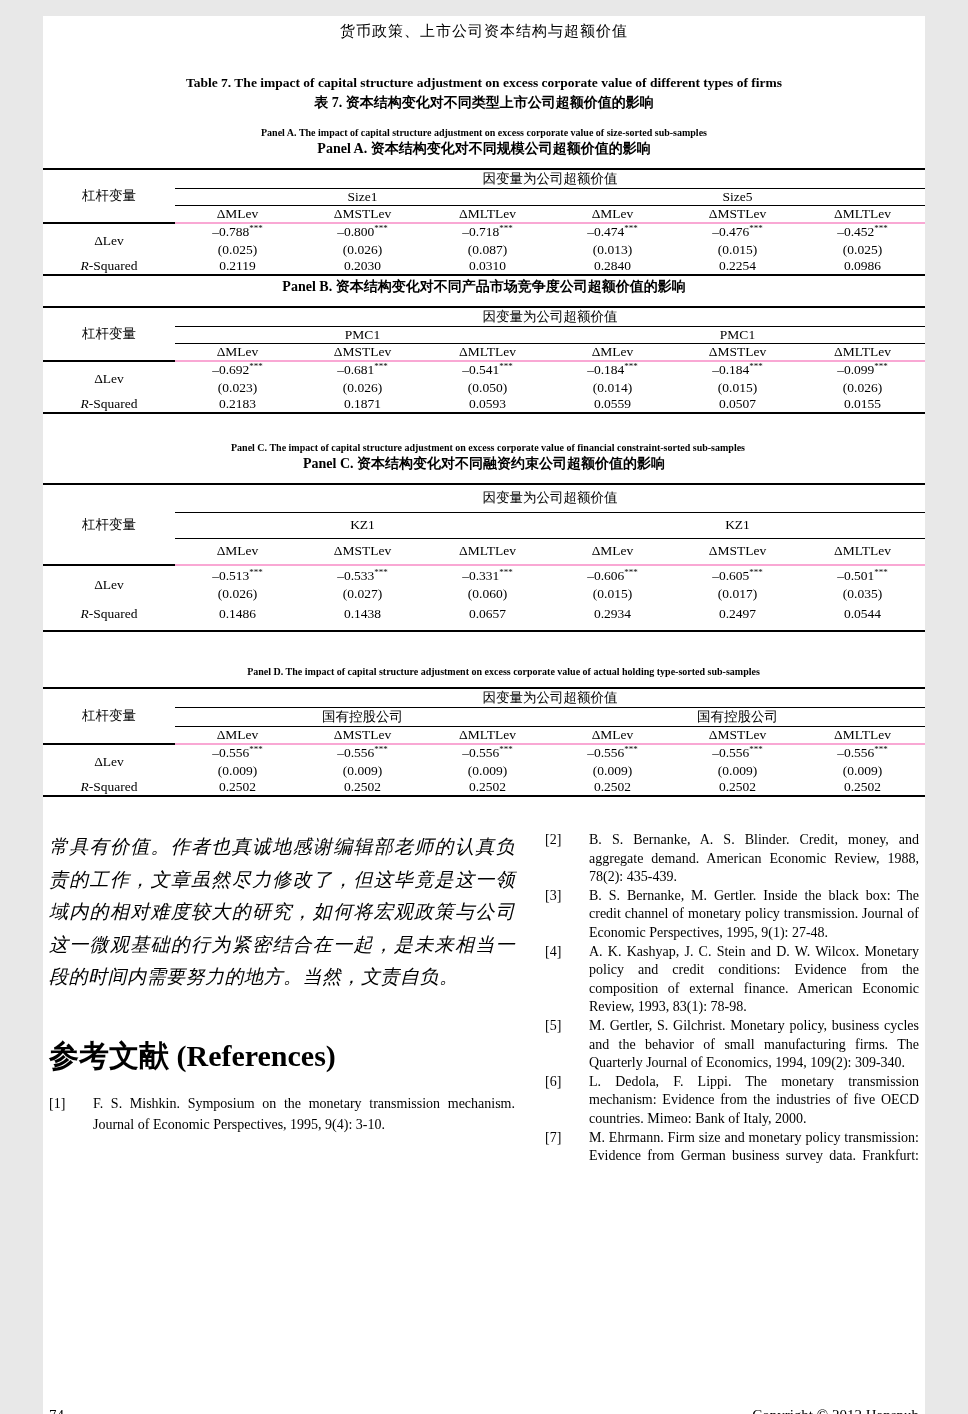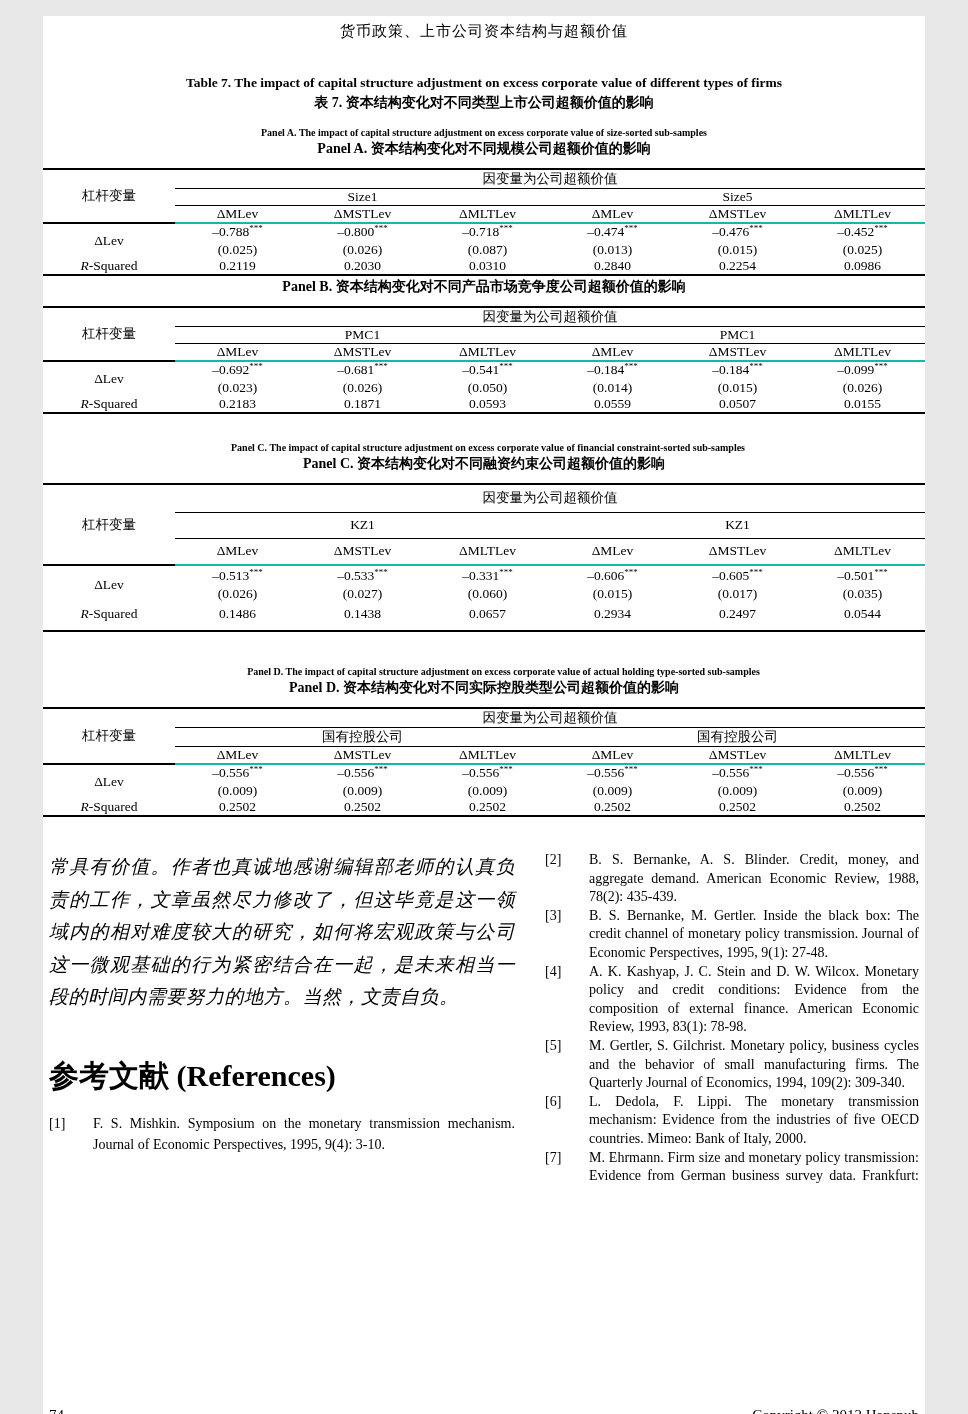--- a/index.html
+++ b/index.html
@@ -31,7 +31,7 @@
   col.stub-col { width:132px; }
   .cell-depvar  { border-bottom:1px solid #000; padding:5px 0 6px; }
   .cell-group   { border-bottom:1px solid #000; padding:6px 0 7px; }
-  .cell-colhead { border-bottom:2px solid #14b8a6; padding:6px 0 7px; }
+  .cell-colhead { border-bottom:2px solid #f9a8d4; padding:6px 0 7px; }
   .cell-stub    { border-bottom:2px solid #000; }
   .cell-coef    { padding:7px 0 6px; }
   .se-line      { padding-top:2px; }

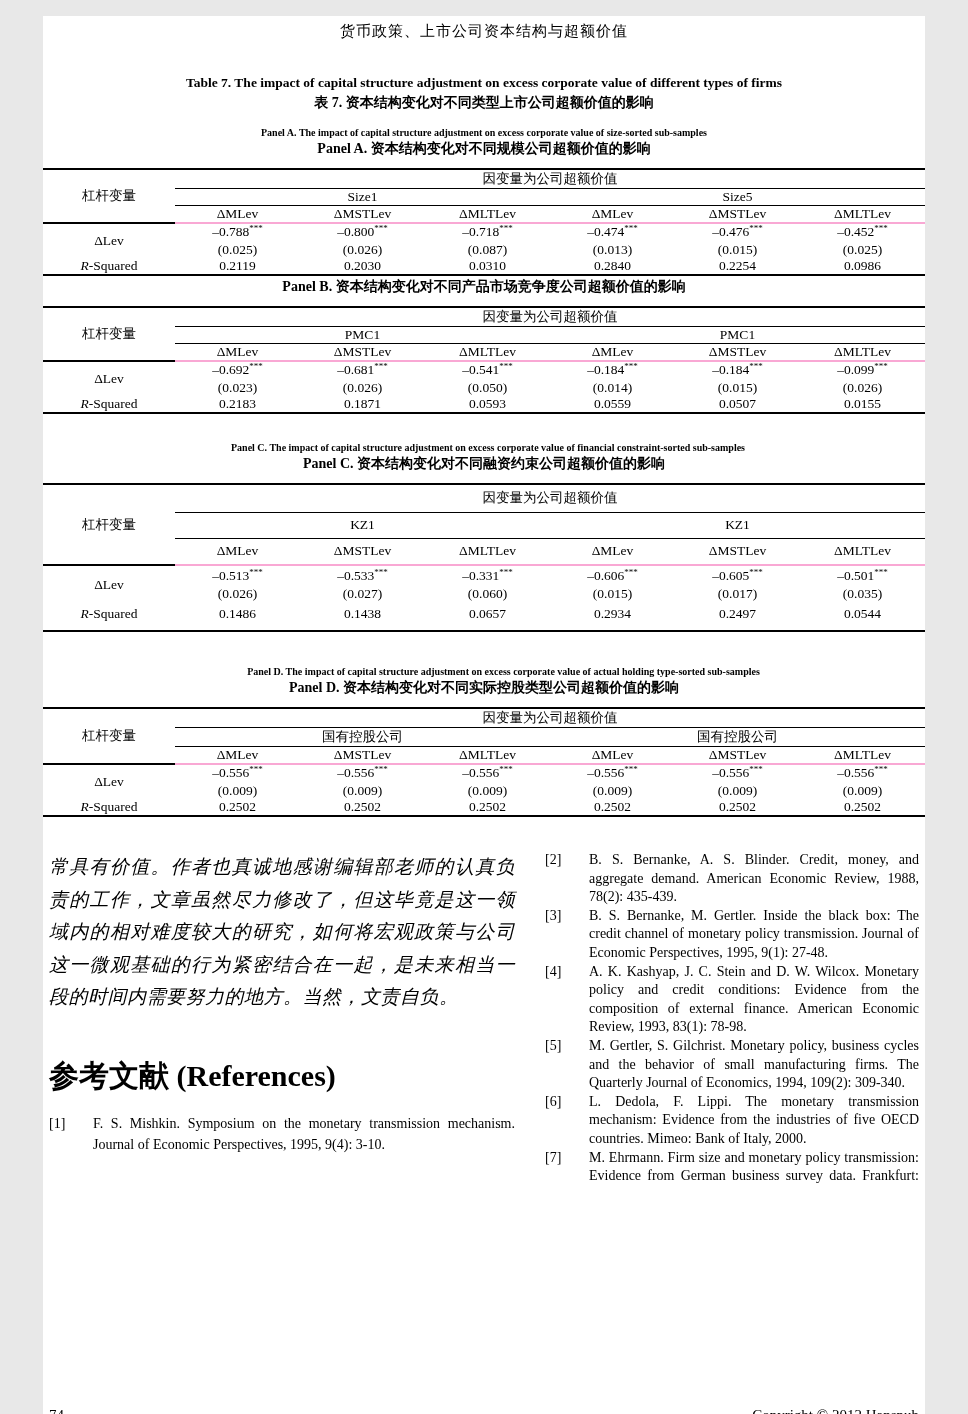--- a/index.html
+++ b/index.html
@@ -289,7 +289,6 @@
 
     <section class="panel">
       <div class="panel-title-en">Panel D. The impact of capital structure adjustment on excess corporate value of actual holding type-sorted sub-samples</div>
-      <div class="panel-title-cn">Panel D. 资本结构变化对不同实际控股类型公司超额价值的影响</div>
       <table class="reg-table">
         <colgroup>
           <col class="stub-col">

